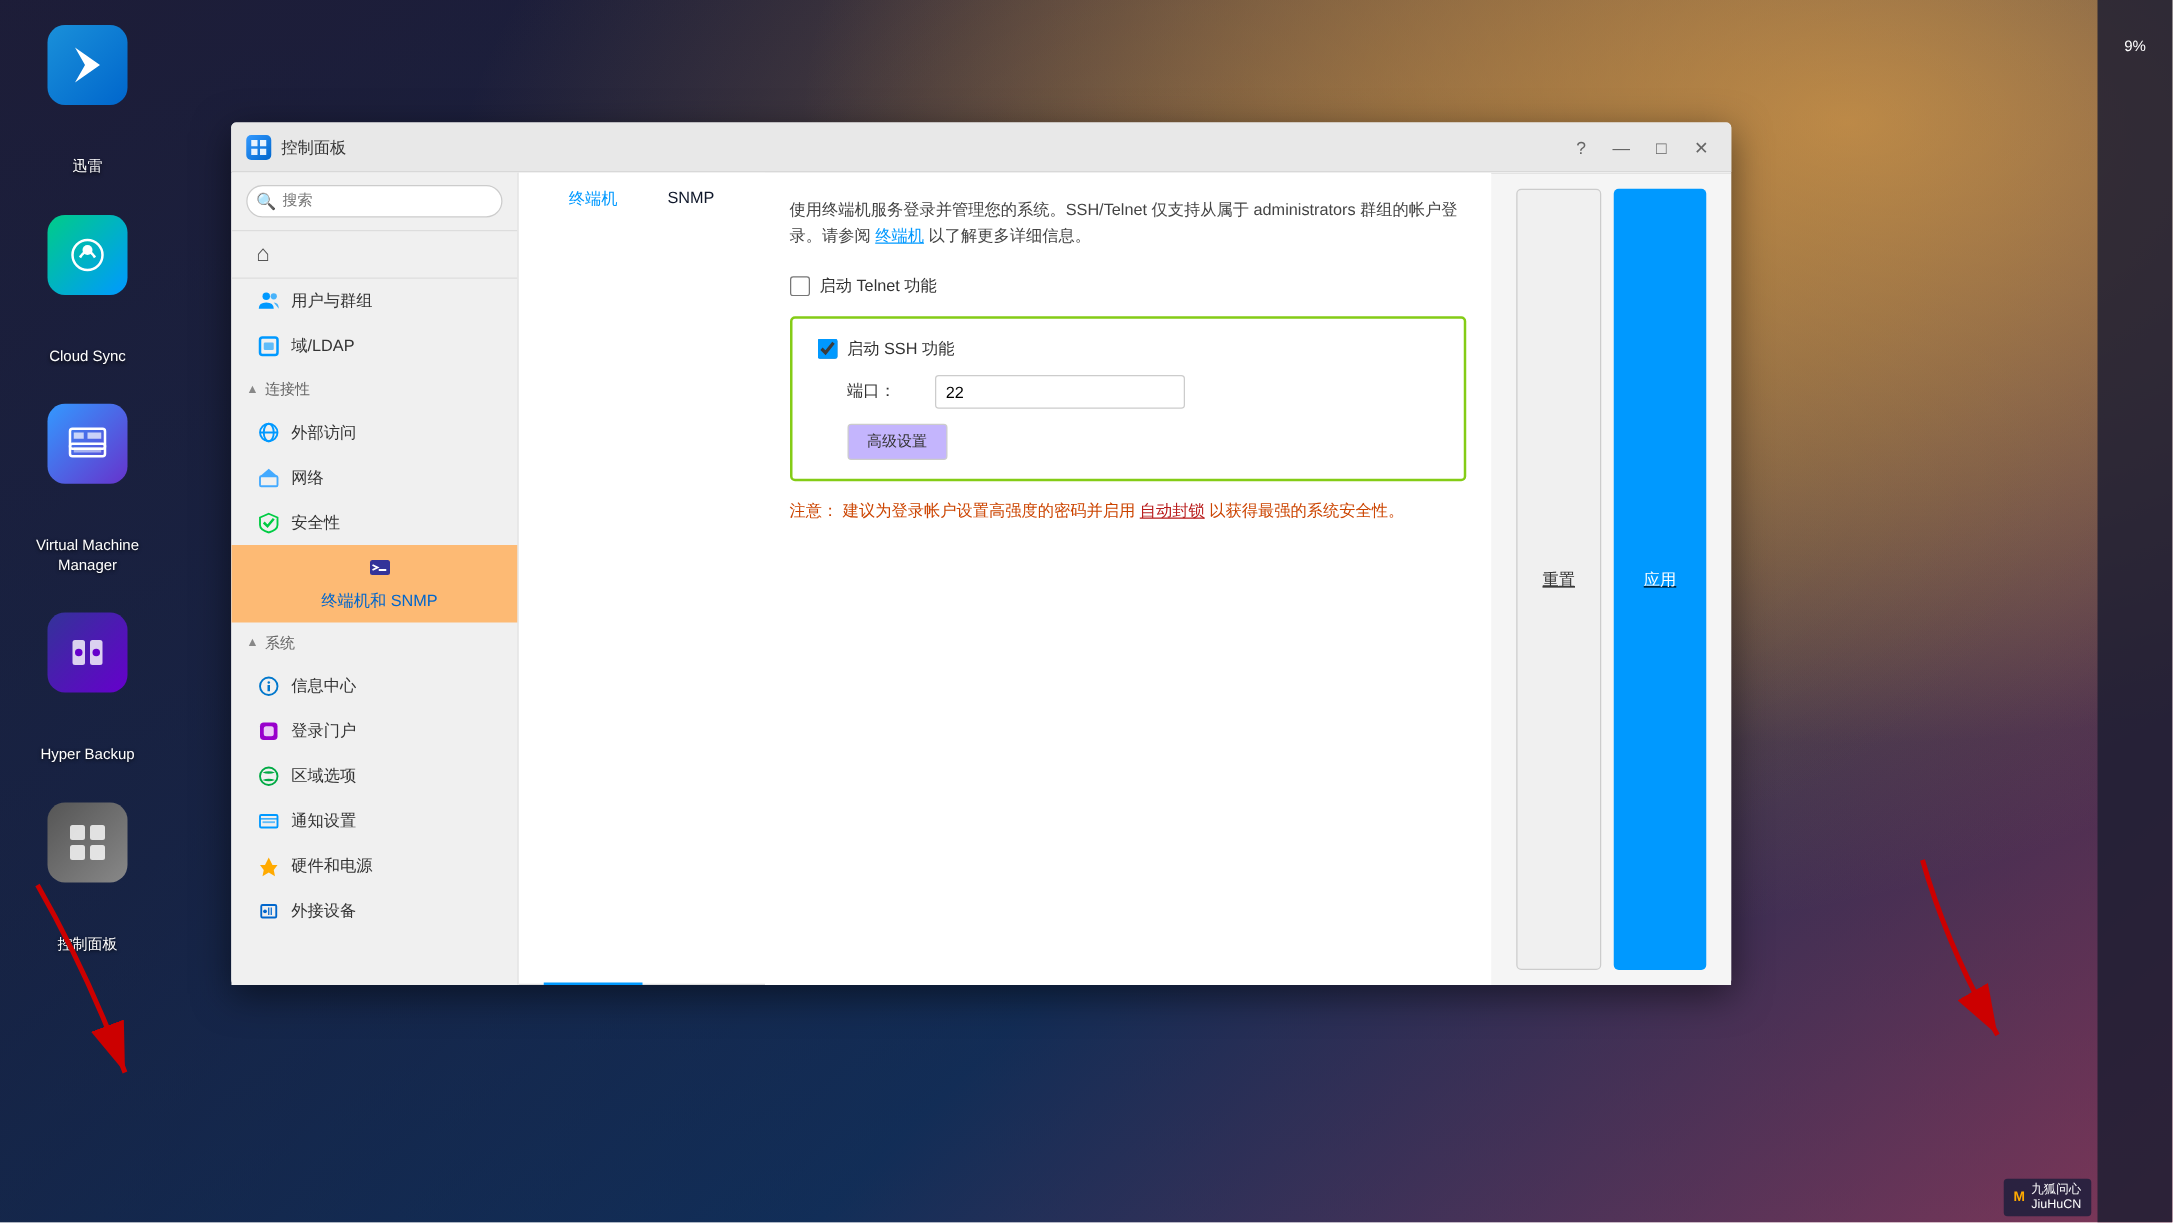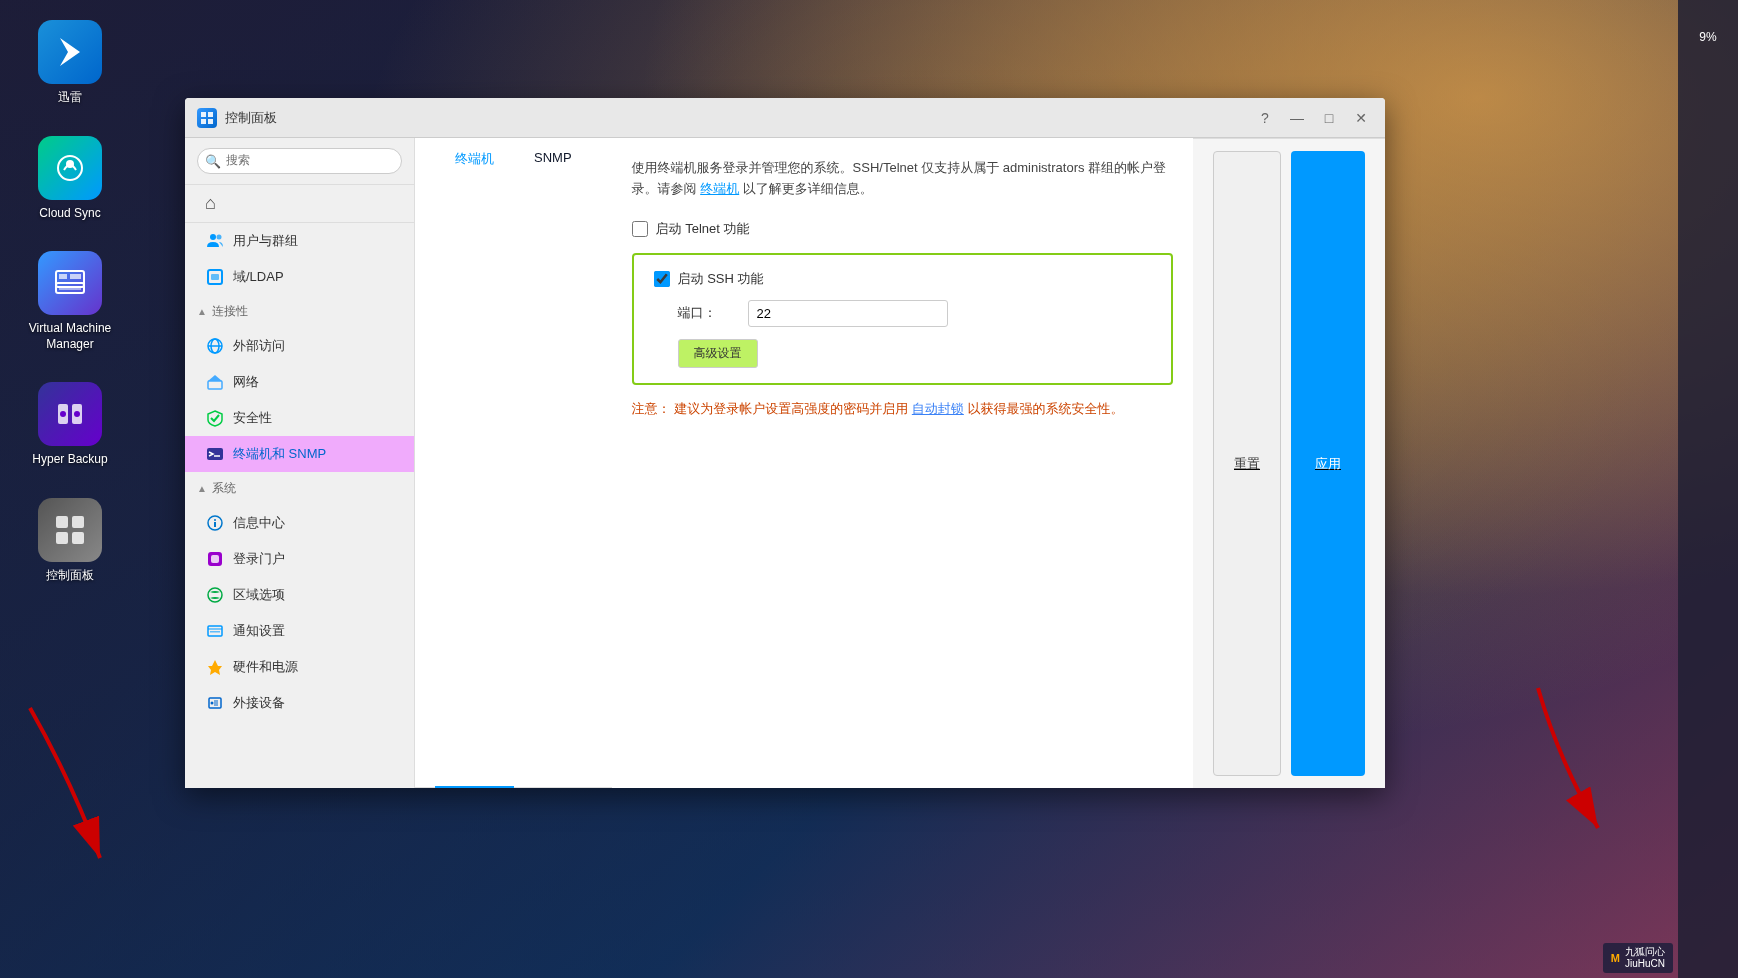--- a/index.html
+++ b/index.html
@@ -93,6 +93,7 @@
       text-align: center;
       text-shadow: 0 1px 3px rgba(0,0,0,0.8);
       line-height: 1.3;
+      margin-top: 36px;
     }
 
     

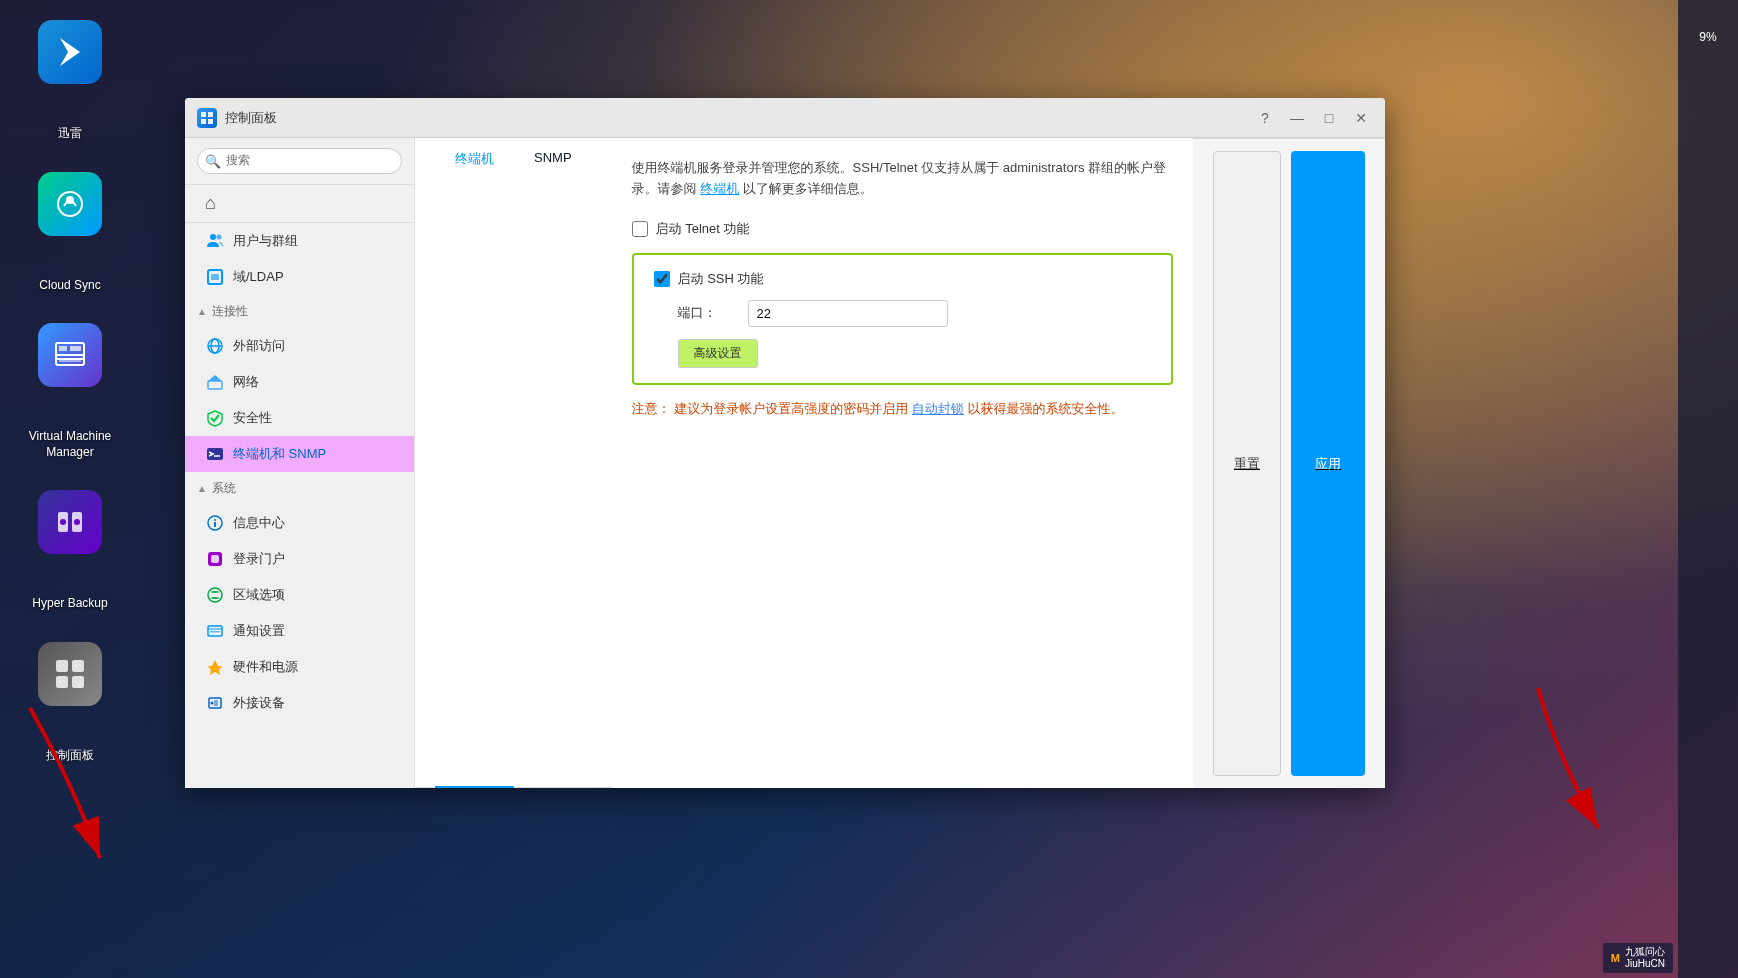--- a/index.html
+++ b/index.html
@@ -400,7 +400,7 @@
     .advanced-btn {
       display: inline-block;
       padding: 5px 15px;
-      background: #bef264;
+      background: #c4b5fd;
       border: 1px solid #ccc;
       border-radius: 3px;
       font-size: 12px;

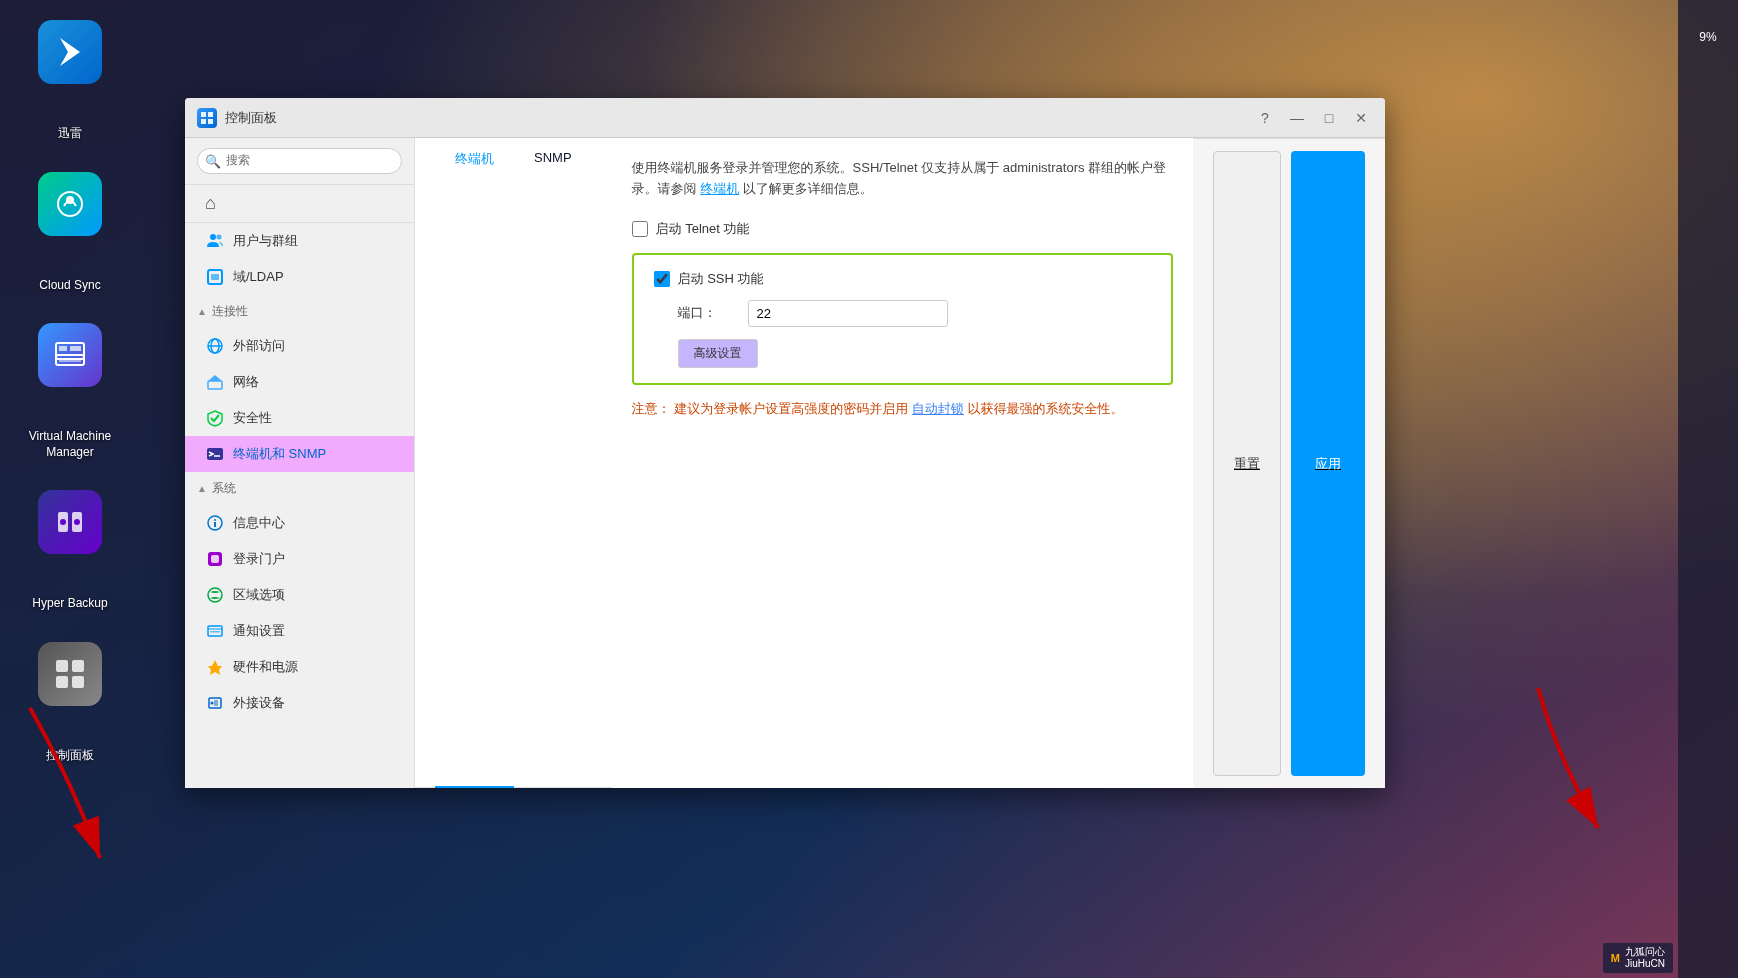--- a/index.html
+++ b/index.html
@@ -417,7 +417,7 @@
     }
 
     .warning-text .warning-link {
-      color: #3b82f6;
+      color: #b91c1c;
       text-decoration: underline;
       cursor: pointer;
     }

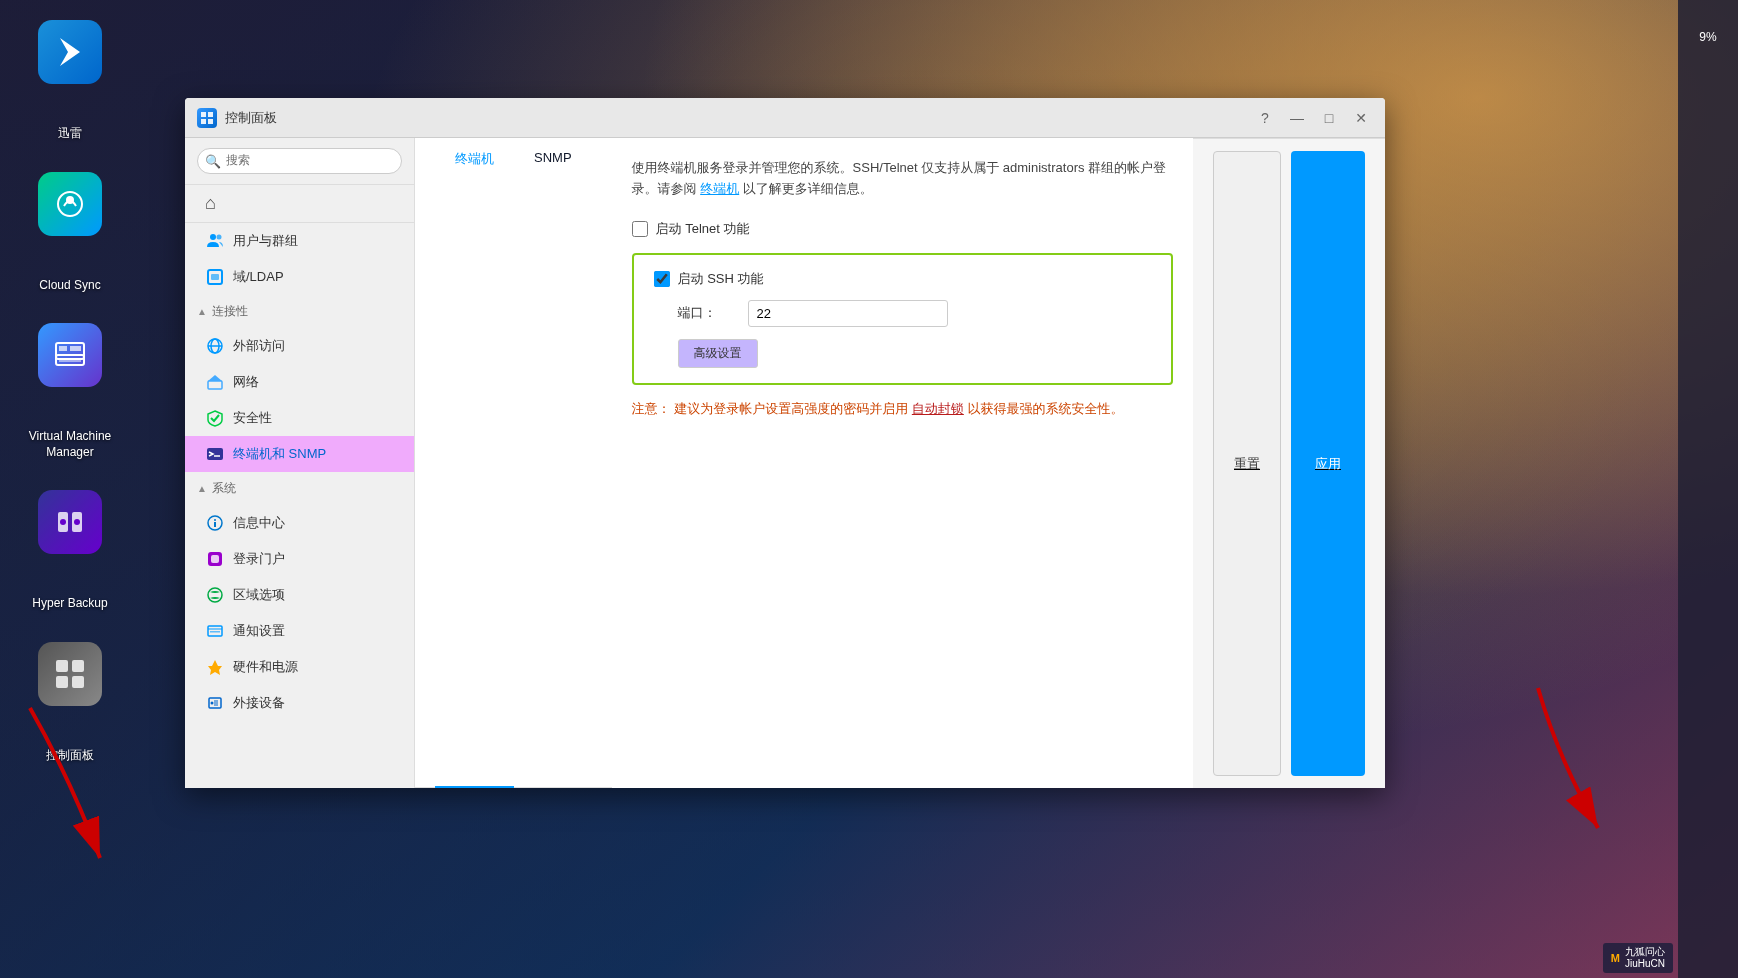--- a/index.html
+++ b/index.html
@@ -264,8 +264,9 @@
     }
 
     .sidebar-item.active {
-      background: #f0abfc;
+      background: #fdba74;
       color: #0066cc;
+      flex-direction: column;
     }
 
     .sidebar-item-icon {

